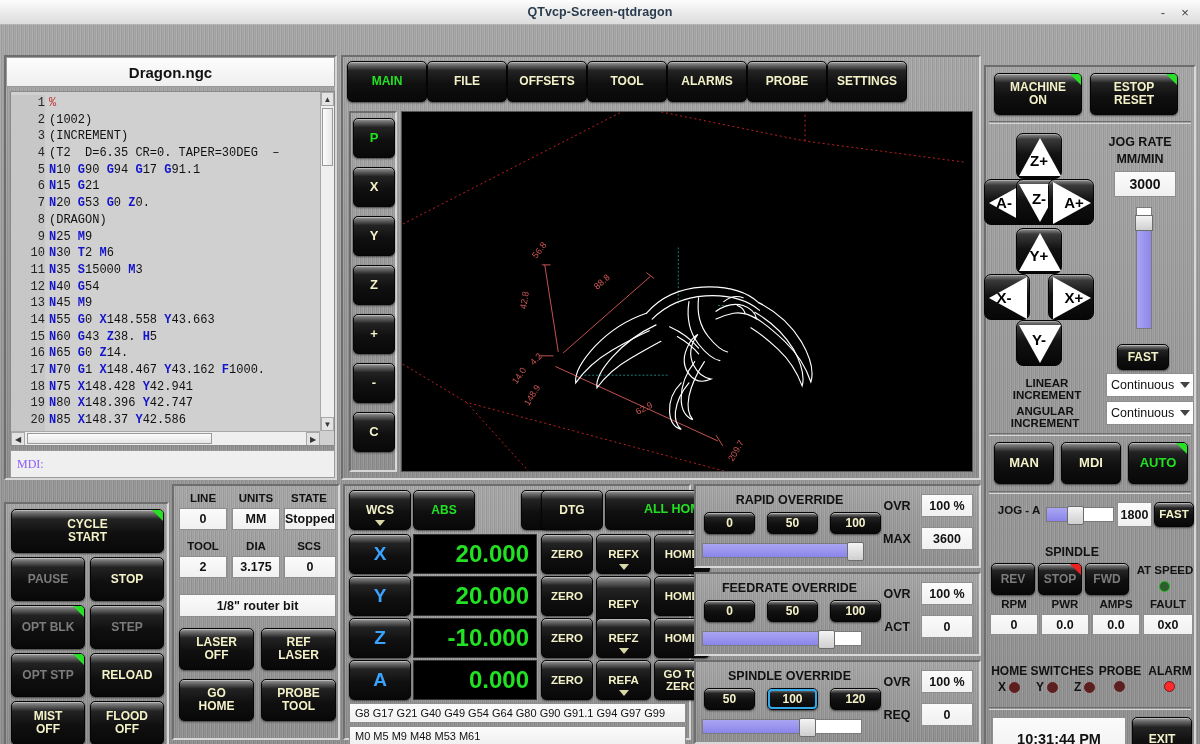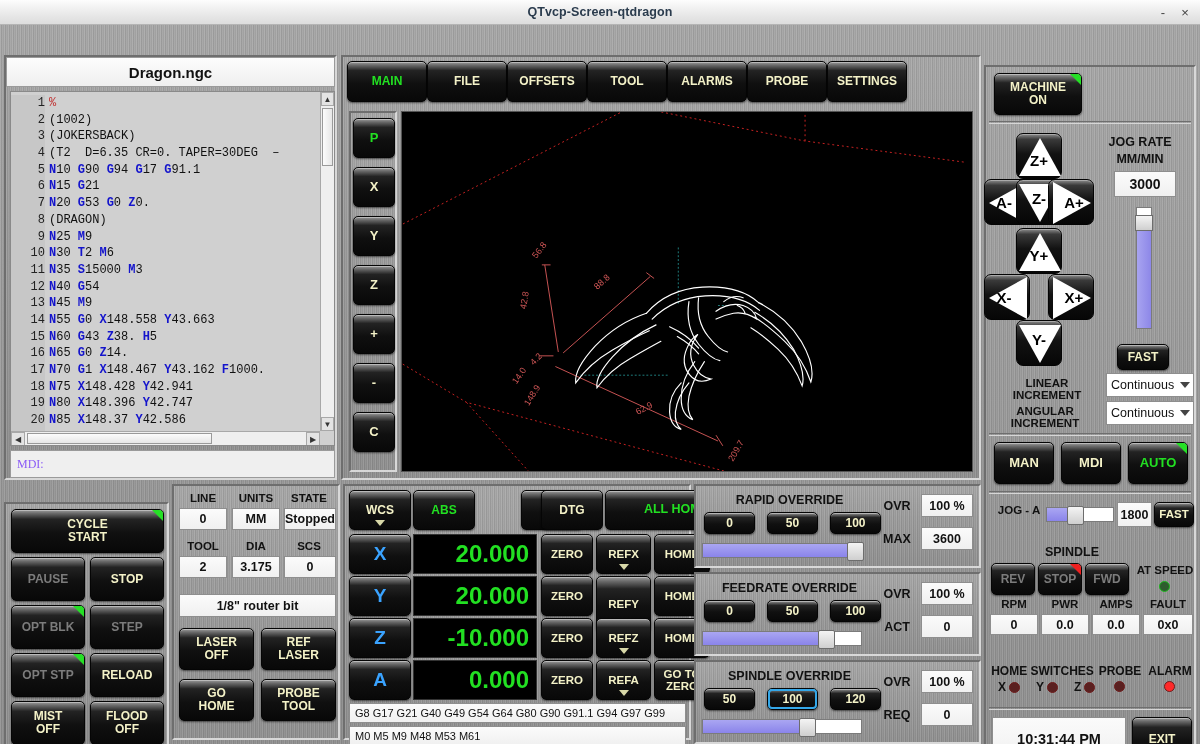--- a/index.html
+++ b/index.html
@@ -482,6 +482,10 @@
     <span class="green"><span>MACHINE</span><br>
     <span>ON</span></span>
   </div>
+  <div class="btn led" style="position:absolute;left:104px;top:6px;width:88px;height:42px">
+    <span class="green"><span>ESTOP</span><br>
+    <span>RESET</span></span>
+  </div>
   <div class="sep" style="top:54px"></div>
 
   <div id="jogpad">

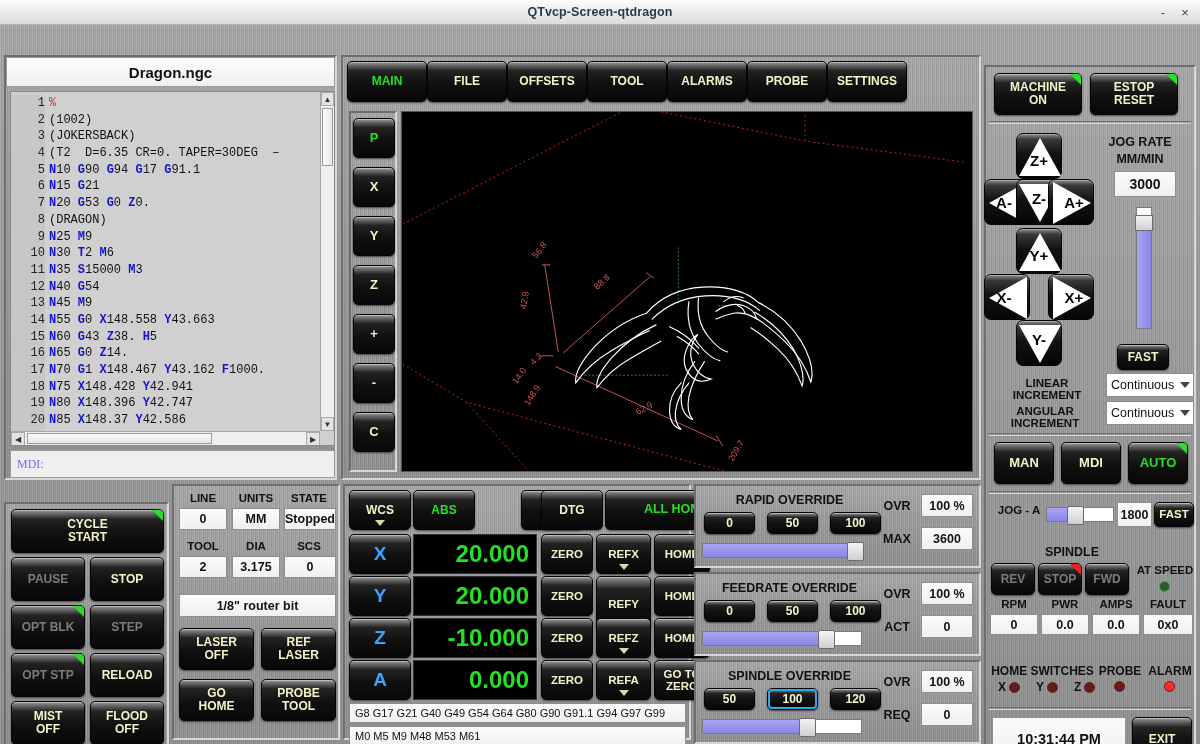--- a/index.html
+++ b/index.html
@@ -175,7 +175,7 @@
     <div id="gcode-lines">
           <div class="gl"><span class="num">1</span><span><span class="pc">%</span></span></div>
           <div class="gl"><span class="num">2</span><span>(1002)</span></div>
-          <div class="gl"><span class="num">3</span><span>(JOKERSBACK)</span></div>
+          <div class="gl"><span class="num">3</span><span>(INCREMENT)</span></div>
           <div class="gl"><span class="num">4</span><span>(T2  D=6.35 CR=0. TAPER=30DEG  –</span></div>
           <div class="gl"><span class="num">5</span><span><span class="kw">N</span>10 <span class="kw">G</span>90 <span class="kw">G</span>94 <span class="kw">G</span>17 <span class="kw">G</span>91.1</span></div>
           <div class="gl"><span class="num">6</span><span><span class="kw">N</span>15 <span class="kw">G</span>21</span></div>

